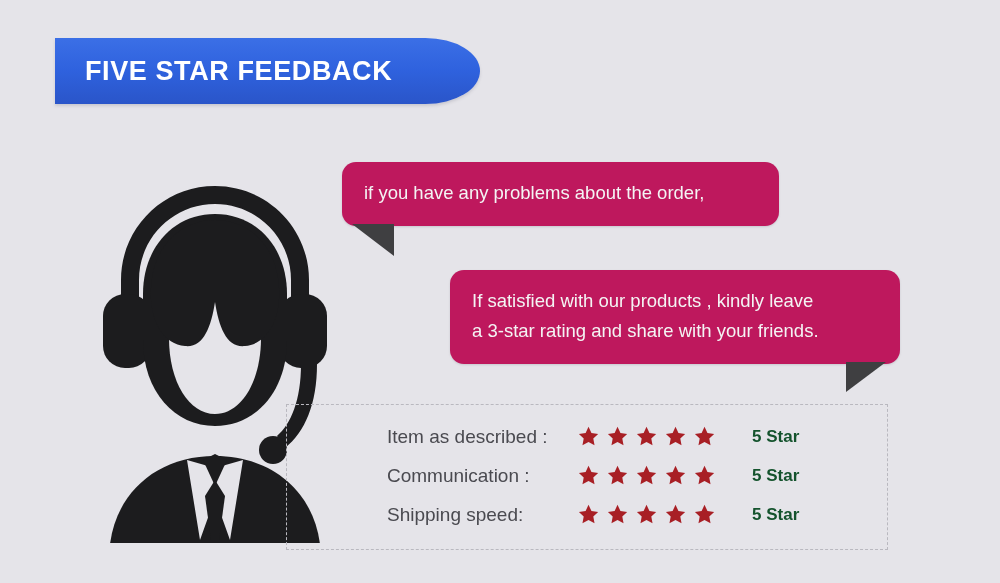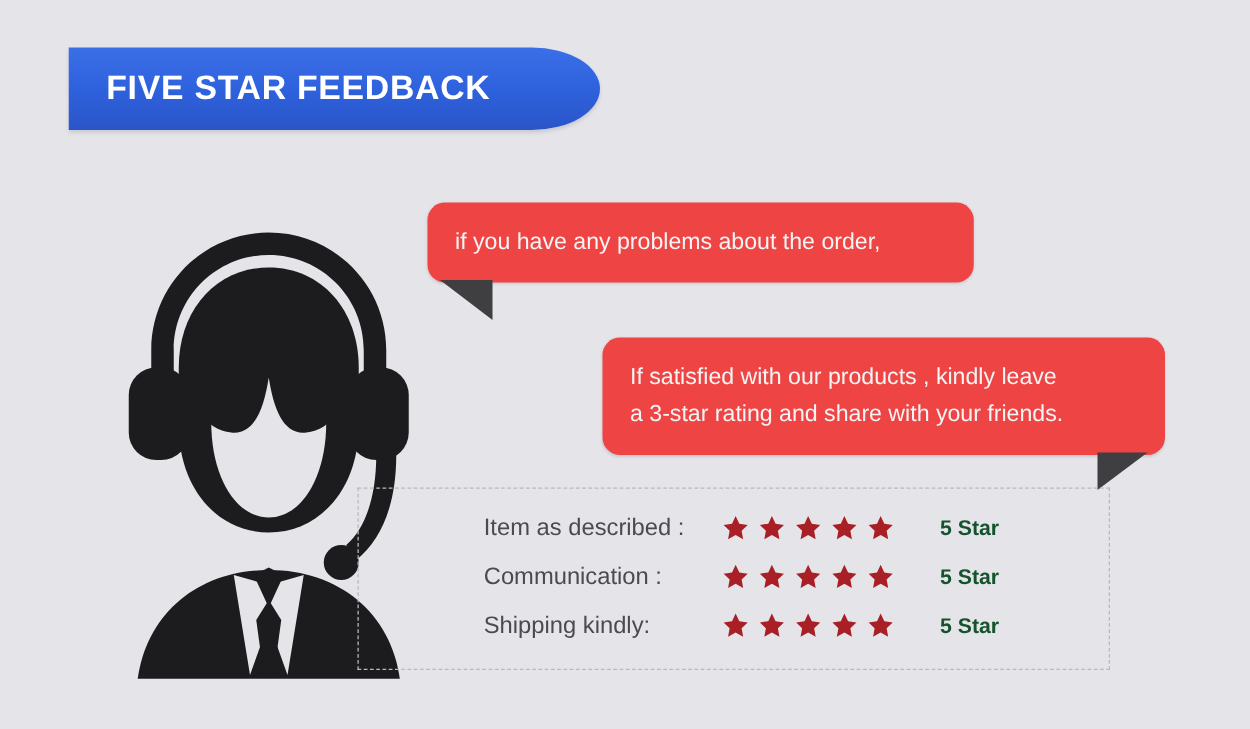--- a/index.html
+++ b/index.html
@@ -60,7 +60,7 @@
   
   .bubble {
     position: absolute;
-    background: #ef4444;
+    background: #be185d;
     border-radius: 14px;
     color: #f4f4f4;
     box-sizing: border-box;

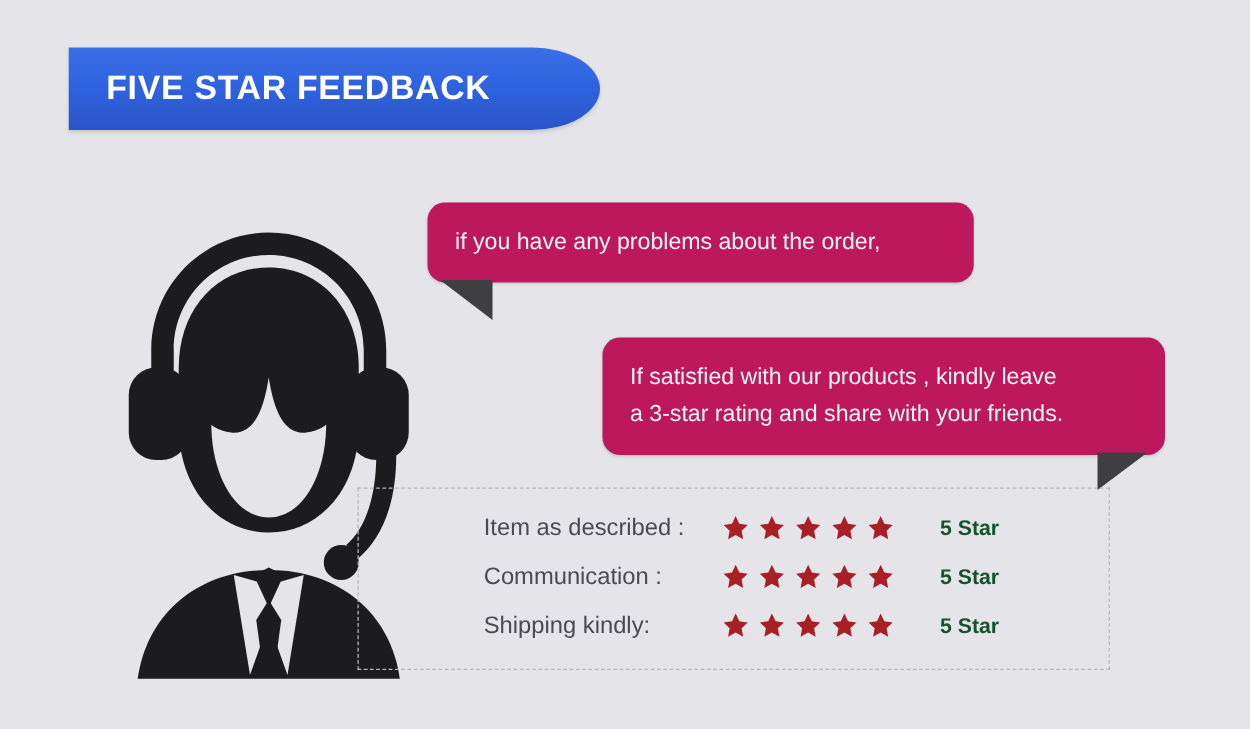--- a/index.html
+++ b/index.html
@@ -91,7 +91,7 @@
   }
 
   .bubble-two {
-    left: 482px;
+    left: 450px;
     top: 270px;
     width: 450px;
     padding: 16px 22px 18px 22px;

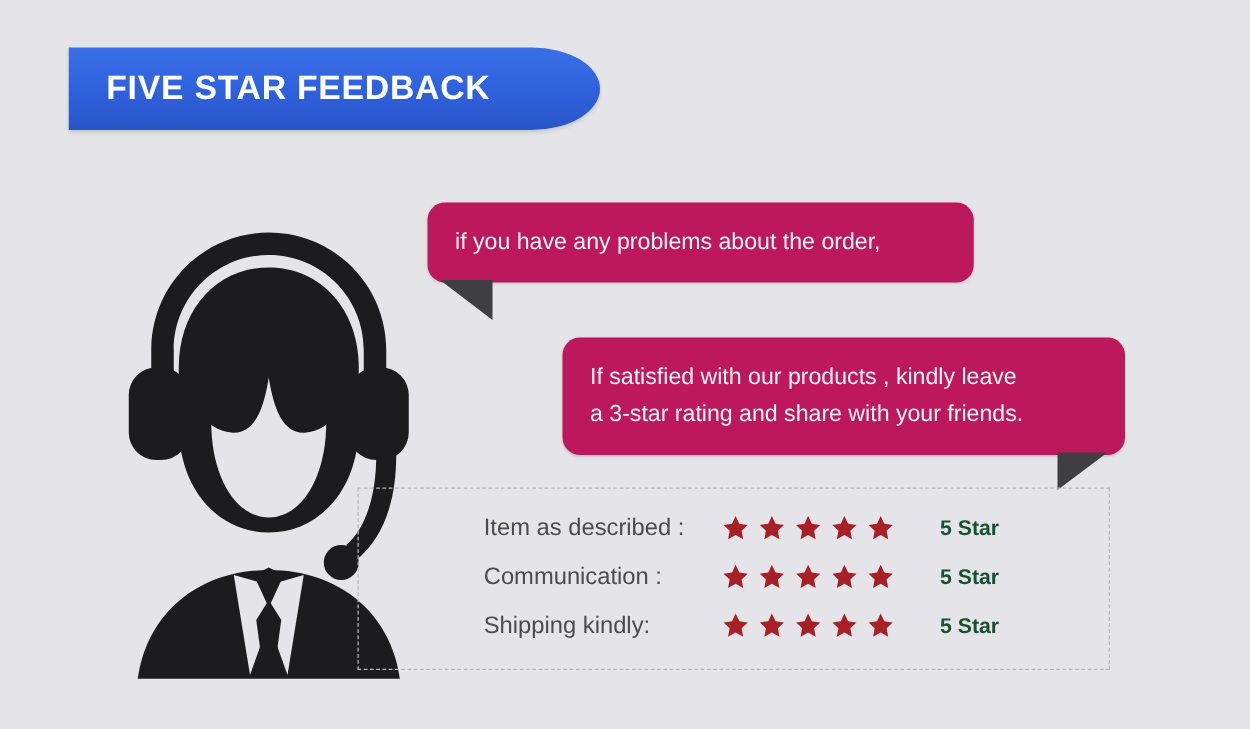--- a/index.html
+++ b/index.html
@@ -111,7 +111,7 @@
   .ratings-panel {
     position: absolute;
     left: 286px;
-    top: 390px;
+    top: 404px;
     width: 602px;
     height: 146px;
     border: 1px dashed #b9b8bf;

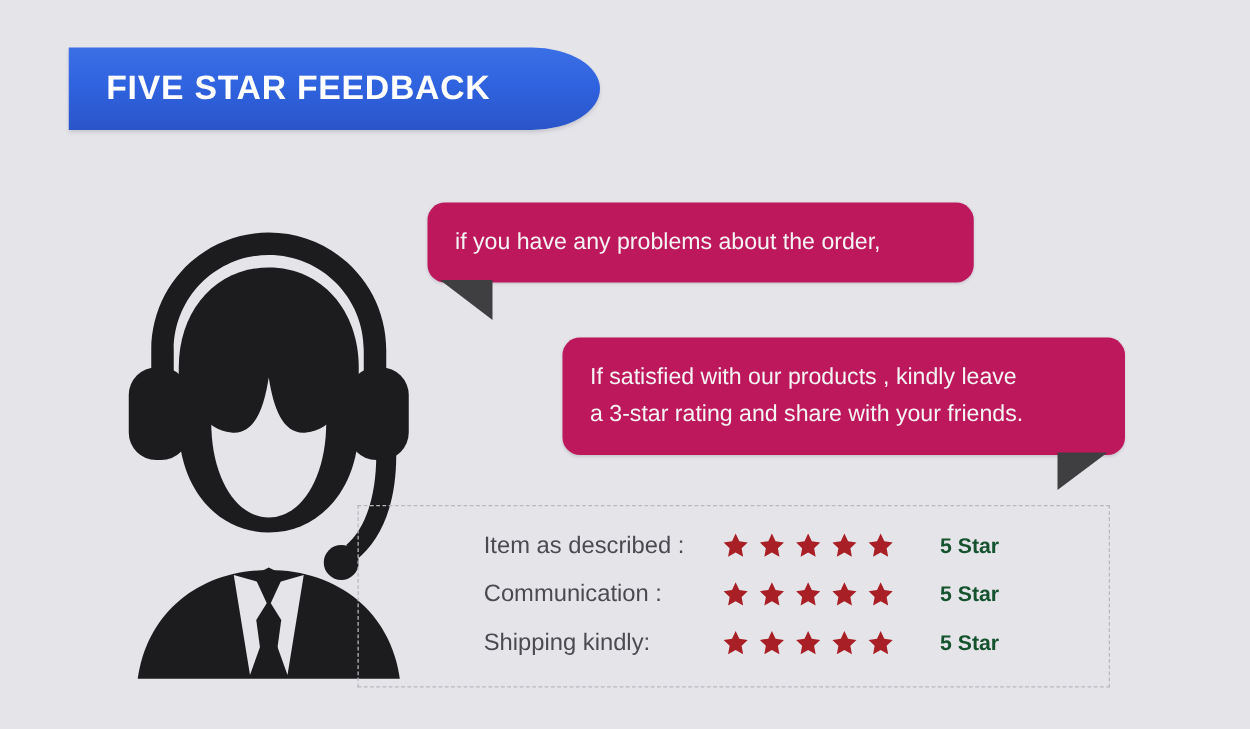--- a/index.html
+++ b/index.html
@@ -300,7 +300,7 @@
       </div>
 
       <div class="rating-row">
-        <span class="rating-label">Shipping kindly:</span>
+        <span class="rating-label">Shipping speed:</span>
         <span class="rating-stars">
           <span class="star"><svg viewBox="0 0 24 24" width="23" height="23">
                 <path fill="#a81f25" d="M12 1.8l3.1 6.6 7 .9-5.1 4.9 1.3 7-6.3-3.5-6.3 3.5 1.3-7L2 9.3l7-.9z"></path>

